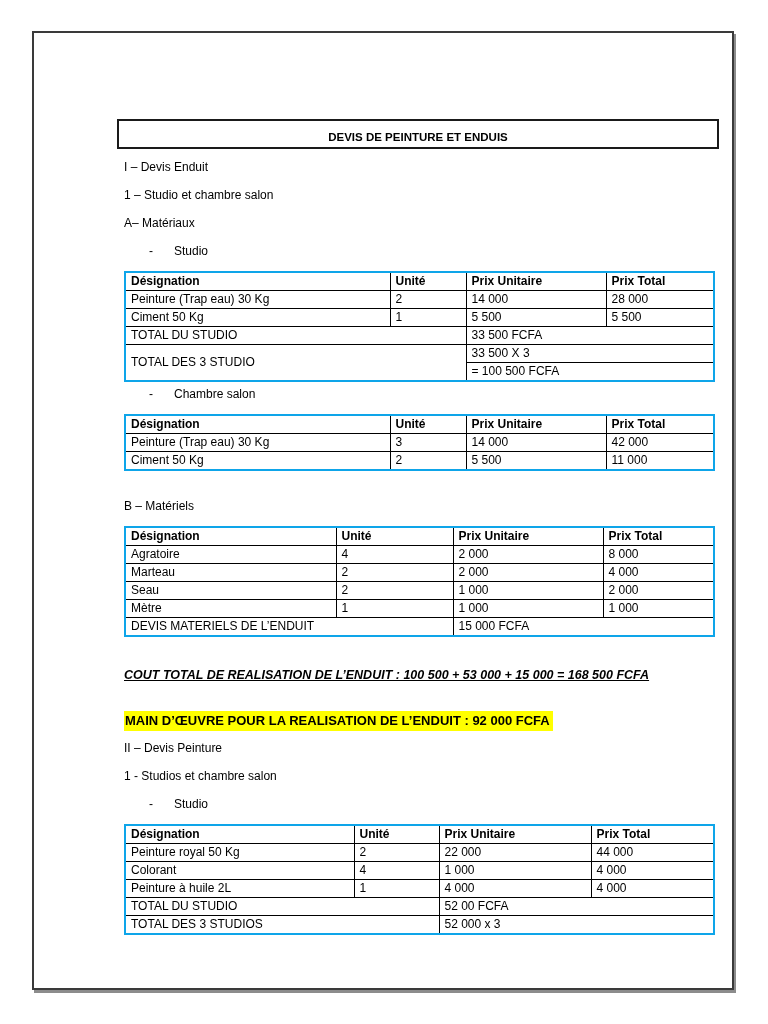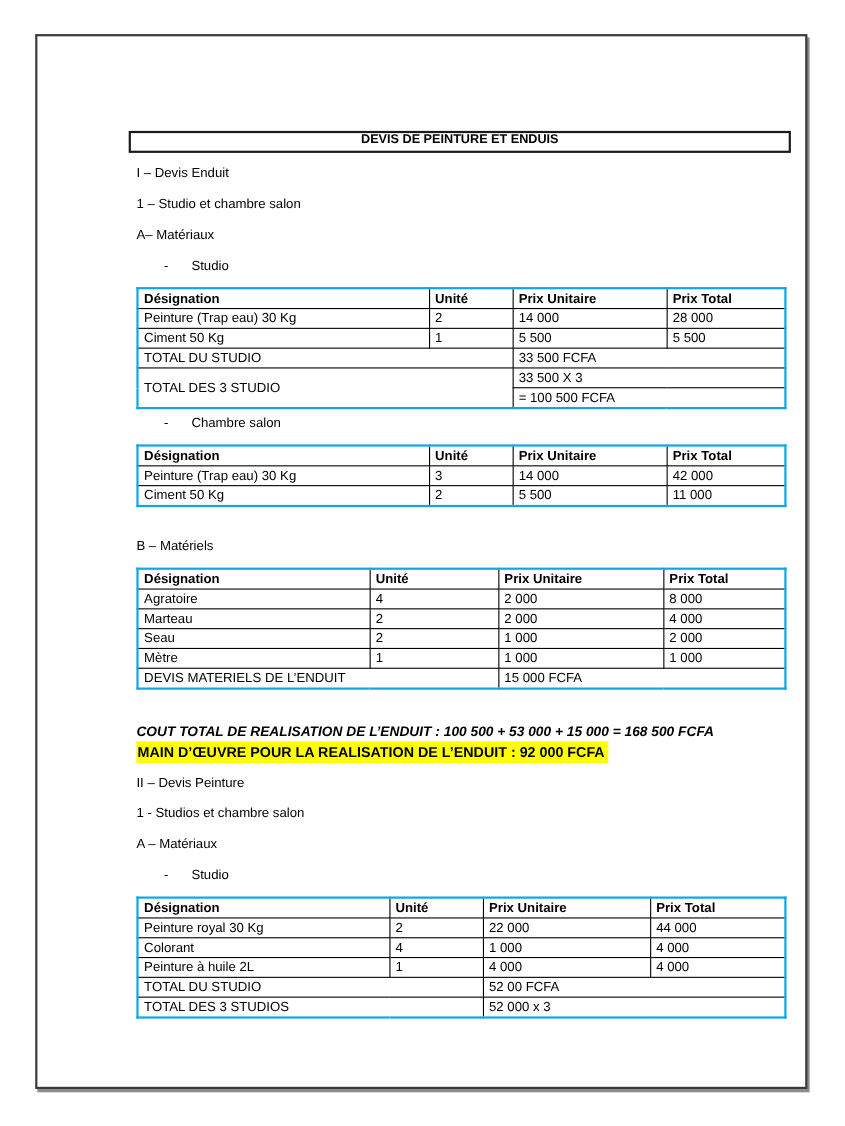--- a/index.html
+++ b/index.html
@@ -33,7 +33,7 @@
     text-align: center;
     font-weight: bold;
     font-size: 11.5px;
-    padding: 0 0 4px 0;
+    padding: 10px 0 4px 0;
   }
   p { margin: 0 0 11px 0; font-size: 12px; line-height: 17px; }
   .bullet { padding-left: 25px; }

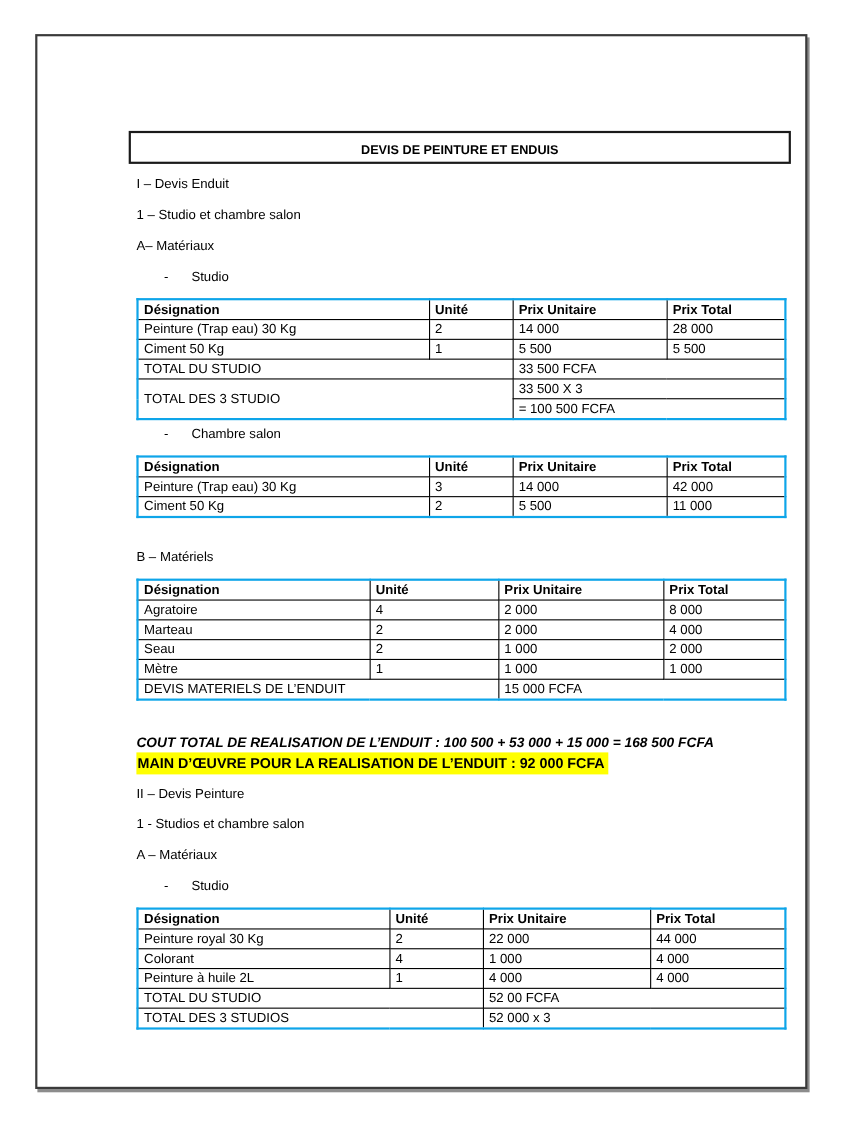--- a/index.html
+++ b/index.html
@@ -70,8 +70,9 @@
   .cout-total {
     font-weight: bold;
     font-style: italic;
+    text-decoration: underline;
     font-size: 12.5px;
-    margin-bottom: 1px;
+    margin-bottom: 28px;
   }
   .highlight-line { margin-bottom: 10px; }
   .highlight {

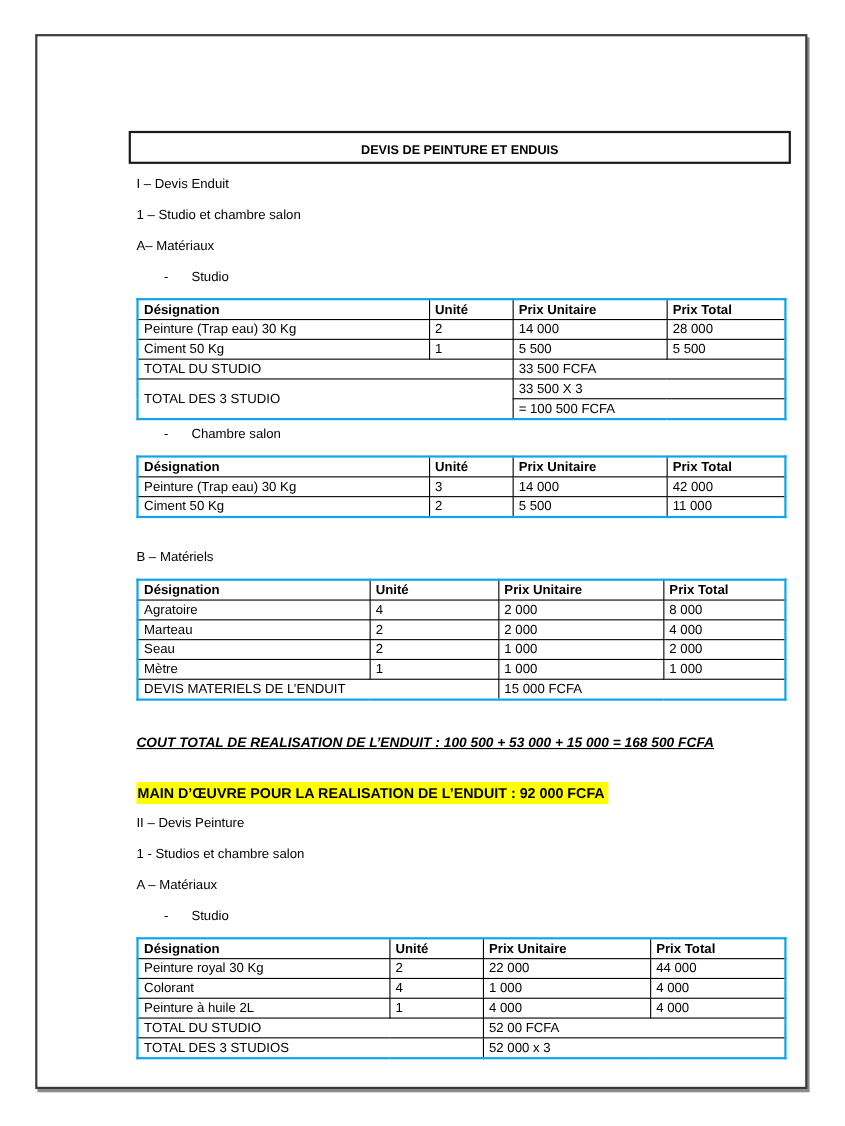--- a/index.html
+++ b/index.html
@@ -221,7 +221,6 @@
 
       <p>II – Devis Peinture</p>
       <p>1 - Studios et chambre salon</p>
-      <p>A – Matériaux</p>
       <p class="bullet"><span class="dash">-</span><span>Studio</span></p>
 
       <table class="t t4">

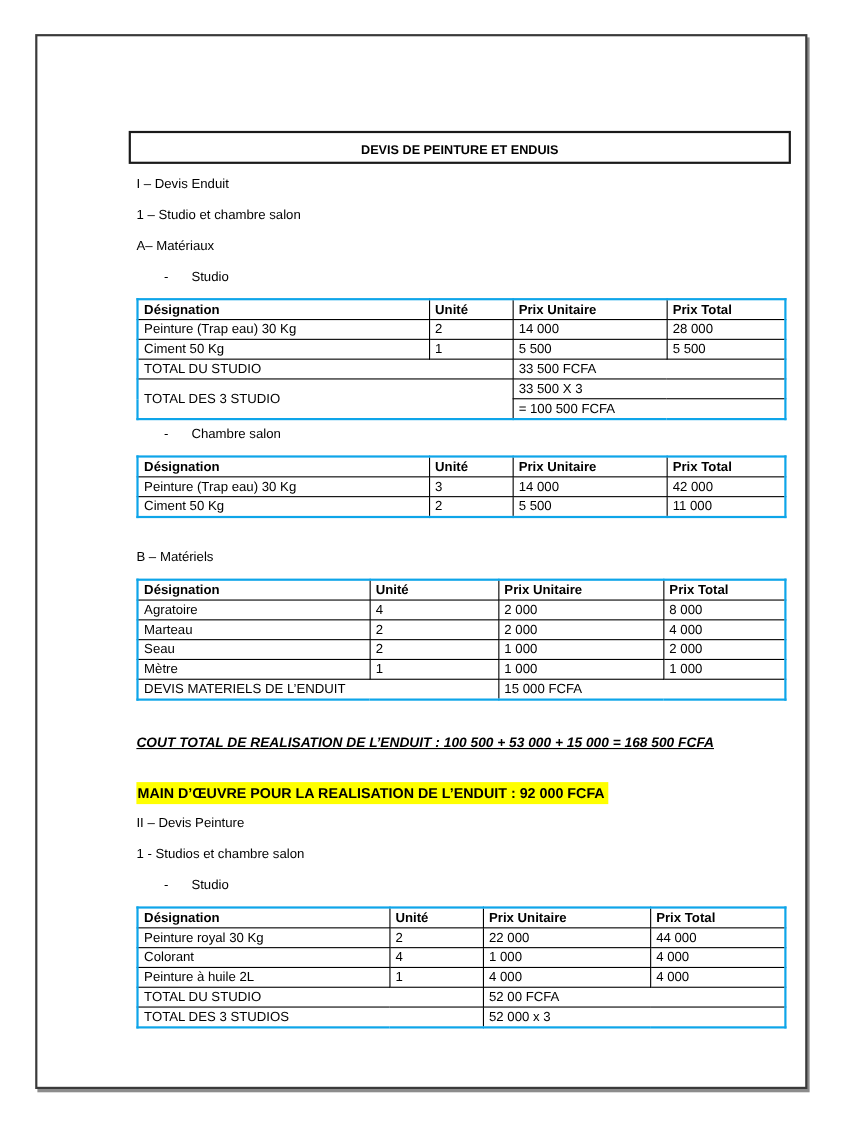--- a/index.html
+++ b/index.html
@@ -238,7 +238,7 @@
           <th>Prix Total</th>
         </tr>
         <tr>
-          <td>Peinture royal 30 Kg</td>
+          <td>Peinture royal 50 Kg</td>
           <td>2</td>
           <td>22 000</td>
           <td>44 000</td>

